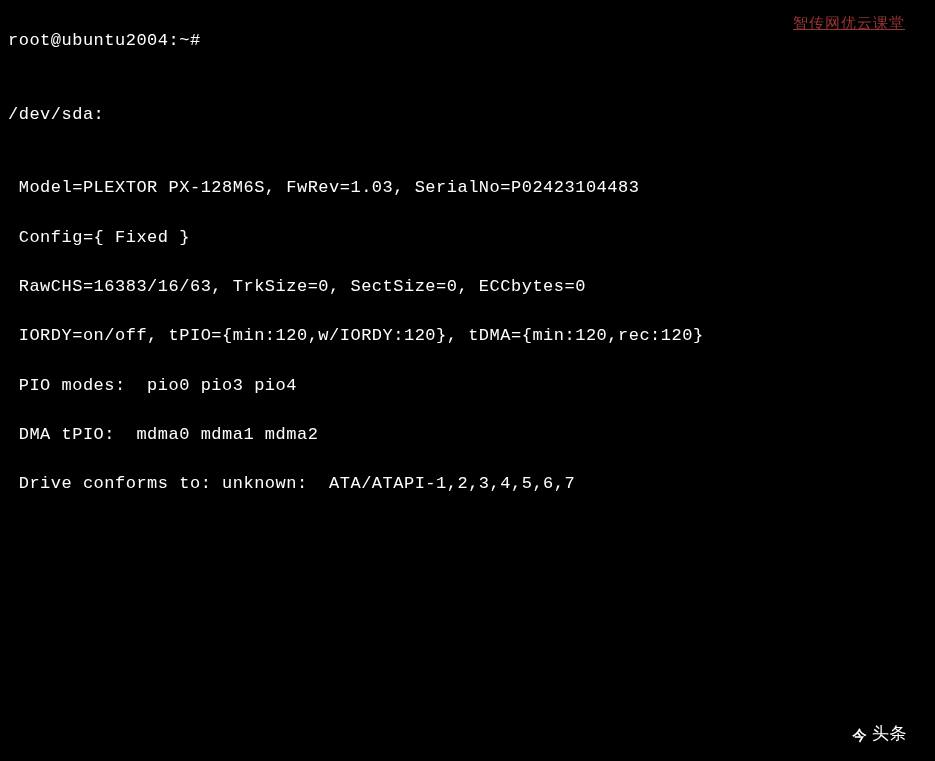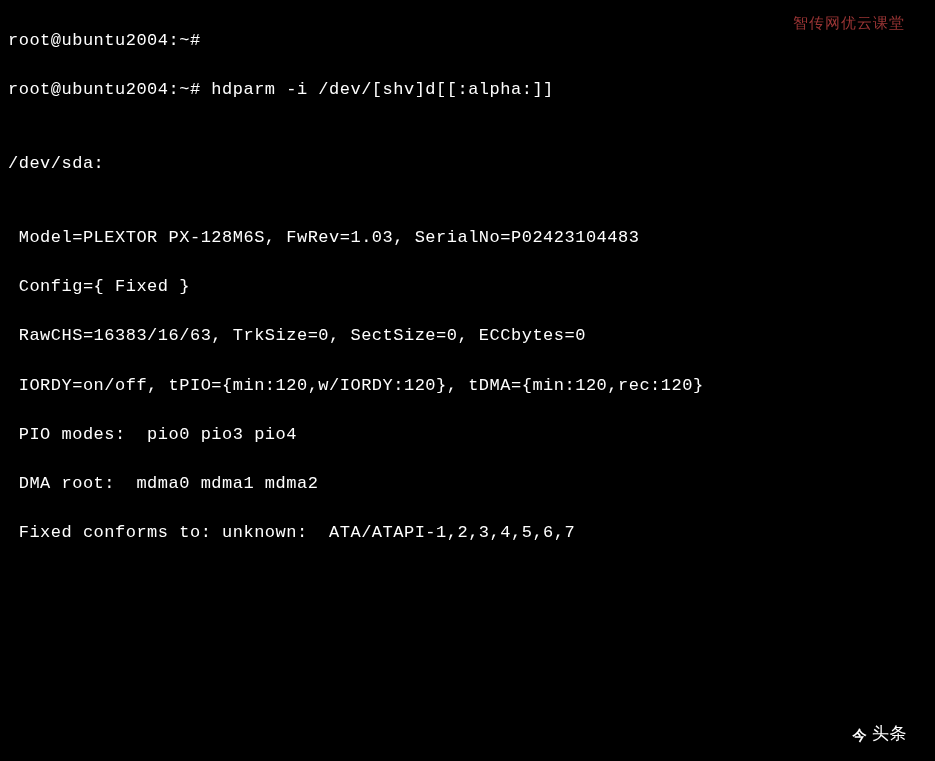--- a/index.html
+++ b/index.html
@@ -28,6 +28,7 @@
     font-size: 15px;
     letter-spacing: 1px;
     font-weight: 500;
+    text-decoration: underline;
   }
   .watermark-bottom {
     position: absolute;

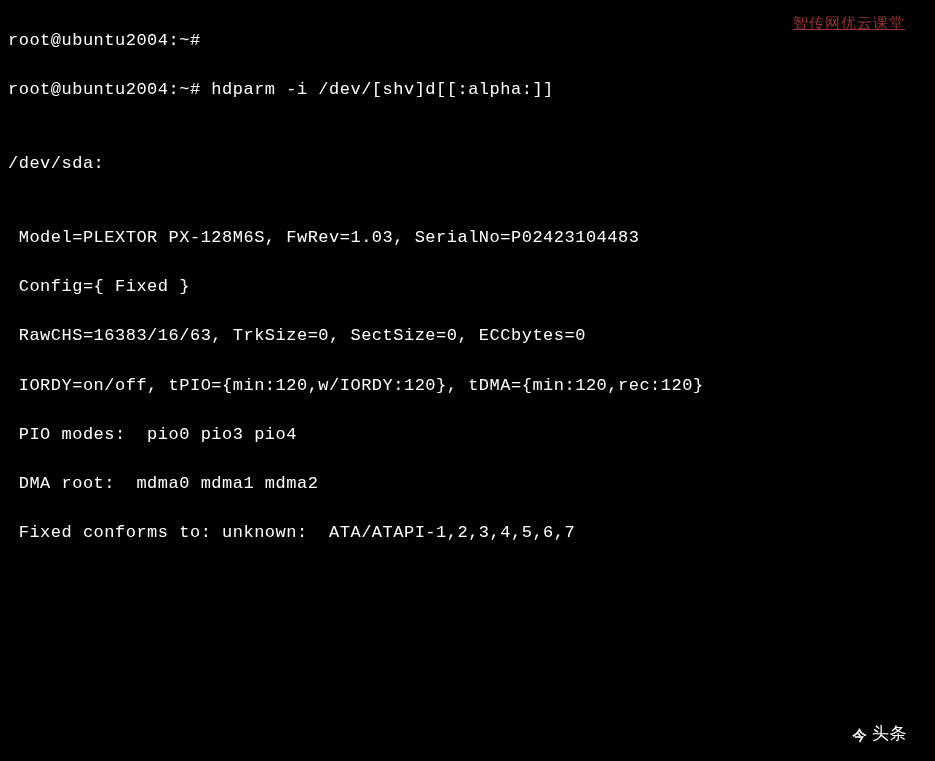--- a/index.html
+++ b/index.html
@@ -54,7 +54,6 @@
 
 <div class="terminal">
 <div>root@ubuntu2004:~#</div>
-<div>root@ubuntu2004:~# hdparm -i /dev/[shv]d[[:alpha:]]</div>
 <div></div>
 <div>/dev/sda:</div>
 <div></div>

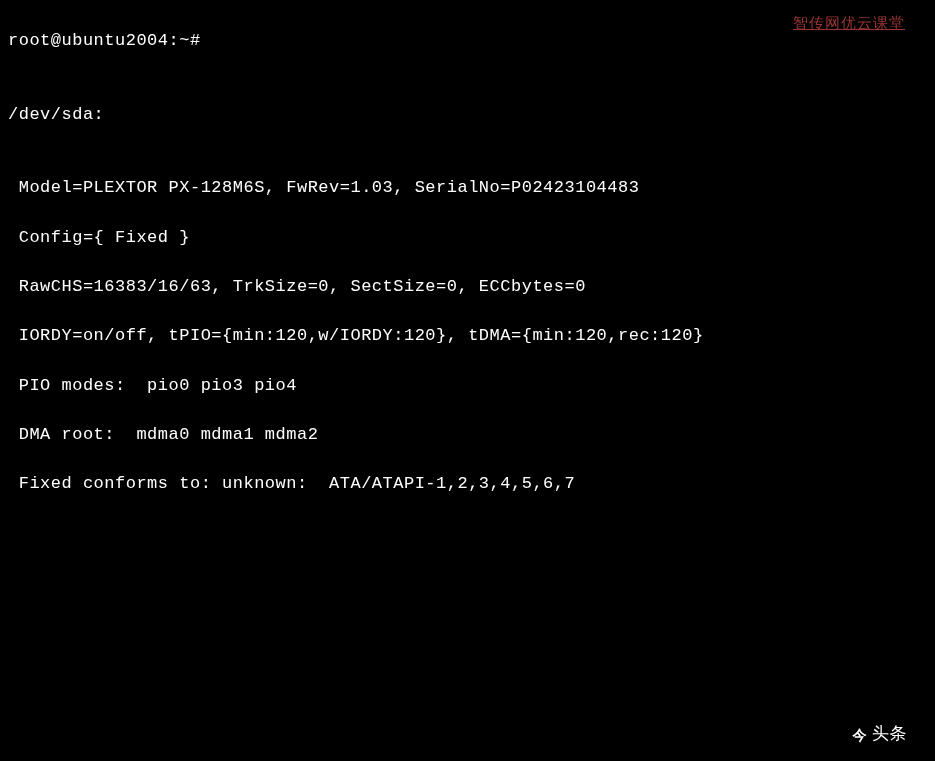--- a/index.html
+++ b/index.html
@@ -62,7 +62,7 @@
 <div> RawCHS=16383/16/63, TrkSize=0, SectSize=0, ECCbytes=0</div>
 <div> IORDY=on/off, tPIO={min:120,w/IORDY:120}, tDMA={min:120,rec:120}</div>
 <div> PIO modes:  pio0 pio3 pio4</div>
-<div> DMA root:  mdma0 mdma1 mdma2</div>
+<div> DMA tPIO:  mdma0 mdma1 mdma2</div>
 <div> Fixed conforms to: unknown:  ATA/ATAPI-1,2,3,4,5,6,7</div>
 <div></div>
 

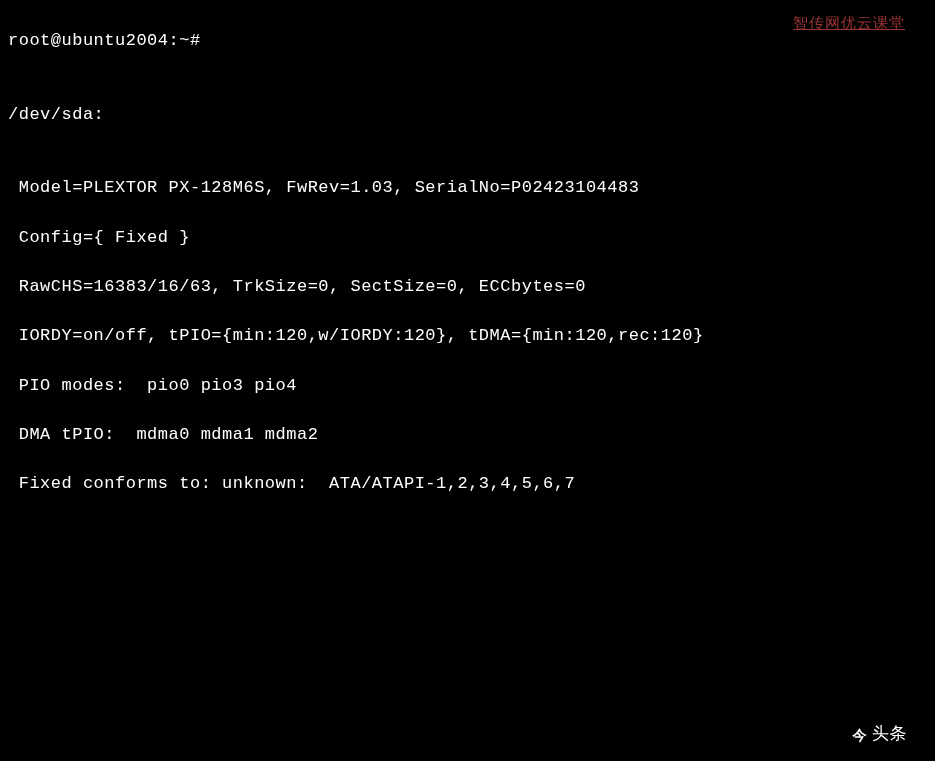--- a/index.html
+++ b/index.html
@@ -63,7 +63,7 @@
 <div> IORDY=on/off, tPIO={min:120,w/IORDY:120}, tDMA={min:120,rec:120}</div>
 <div> PIO modes:  pio0 pio3 pio4</div>
 <div> DMA tPIO:  mdma0 mdma1 mdma2</div>
-<div> Fixed conforms to: unknown:  ATA/ATAPI-1,2,3,4,5,6,7</div>
+<div> Drive conforms to: unknown:  ATA/ATAPI-1,2,3,4,5,6,7</div>
 <div></div>
 
 <div></div>

